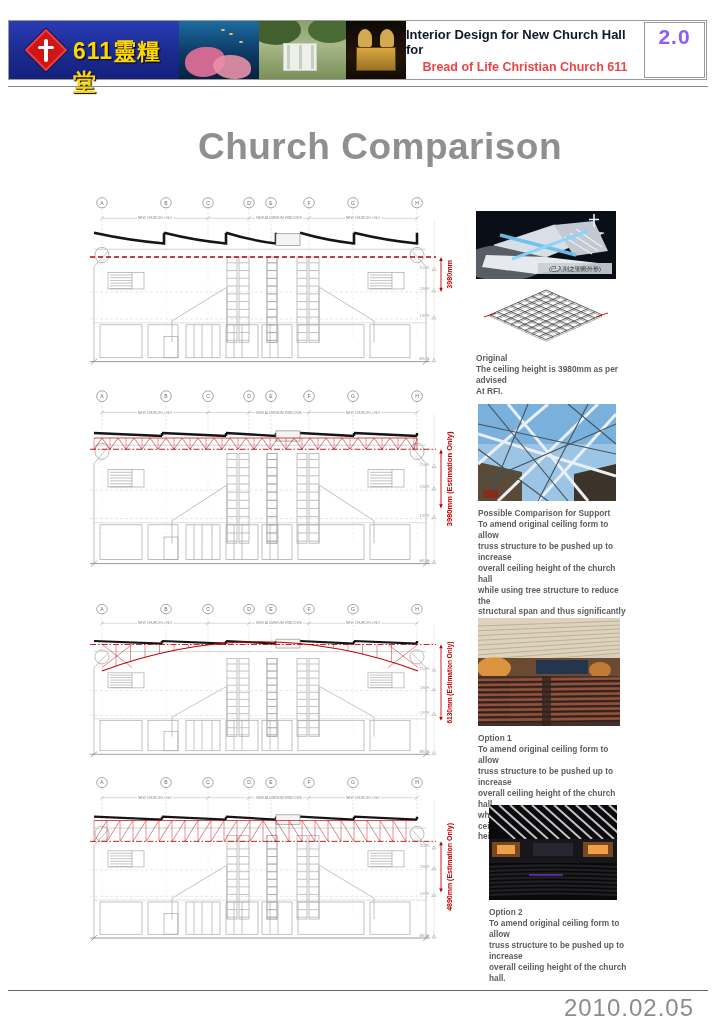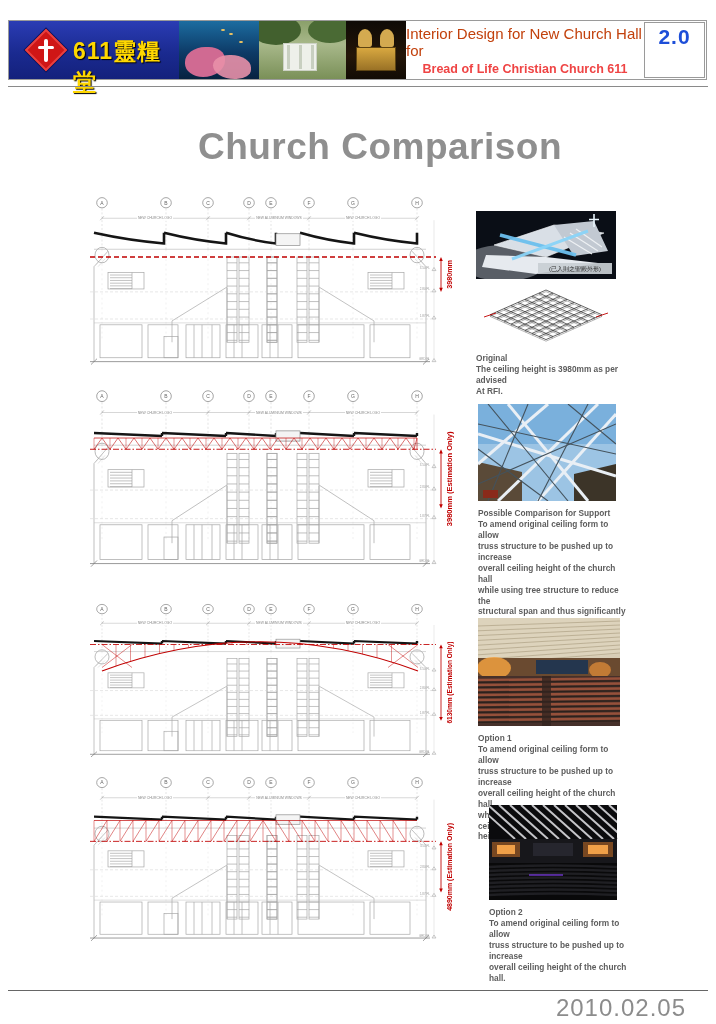--- a/index.html
+++ b/index.html
@@ -32,7 +32,7 @@
   .ark-box{position:absolute;left:10px;top:26px;width:40px;height:24px;background:linear-gradient(180deg,#d8a840 0%,#9a7226 100%);border:1px solid #5e4412;}
   .ark-wing{position:absolute;top:8px;width:14px;height:18px;background:#d4aa50;border-radius:60% 60% 20% 20%;}
   #header-title-area{flex:1;display:flex;flex-direction:column;align-items:center;justify-content:center;gap:3px;background:#ffffff;}
-  .htitle1{color:#c2410c;font-size:15px;font-weight:normal;}
+  .htitle1{color:#0f172a;font-size:13px;font-weight:bold;}
   .htitle2{color:#ef4444;font-size:12.5px;font-weight:bold;}
   #page-number-box{width:61px;height:56px;margin:1px 1px 0 0;border:1px solid #9a9a9a;background:#ffffff;
       text-align:center;padding-top:2px;}

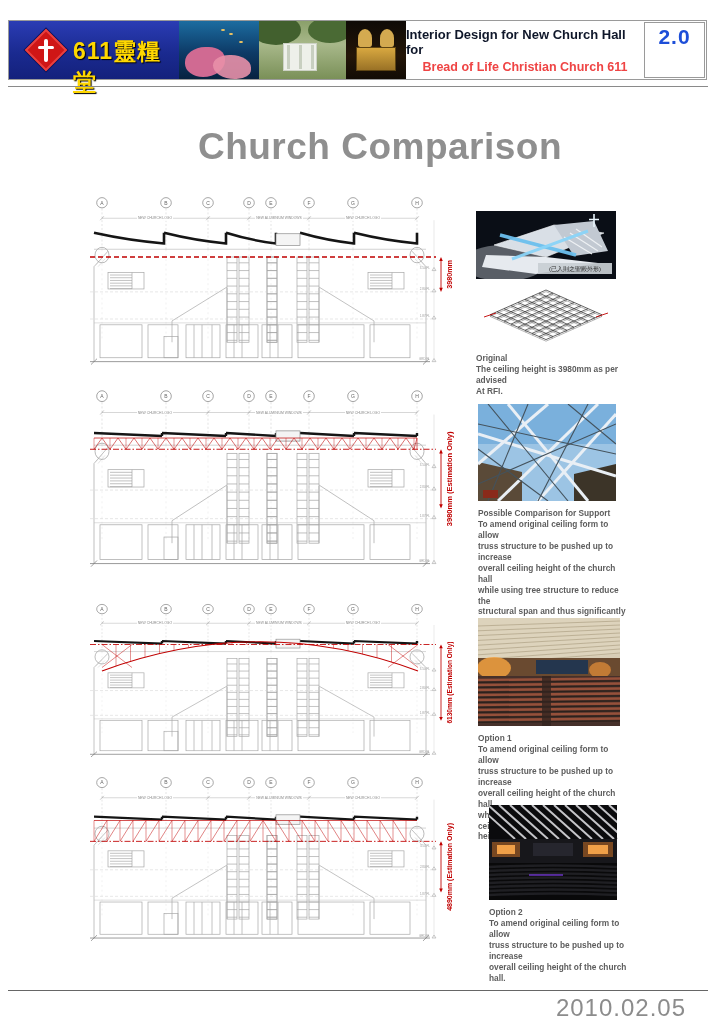--- a/index.html
+++ b/index.html
@@ -36,7 +36,7 @@
   .htitle2{color:#ef4444;font-size:12.5px;font-weight:bold;}
   #page-number-box{width:61px;height:56px;margin:1px 1px 0 0;border:1px solid #9a9a9a;background:#ffffff;
       text-align:center;padding-top:2px;}
-  #page-number-box span{color:#1d4ed8;font-size:21px;font-weight:bold;letter-spacing:1px;}
+  #page-number-box span{color:#8b5cf6;font-size:21px;font-weight:bold;letter-spacing:1px;}
   #header-rule{position:absolute;left:8px;top:86px;width:700px;height:0;border-top:1px solid #8a8a8a;}
 
   

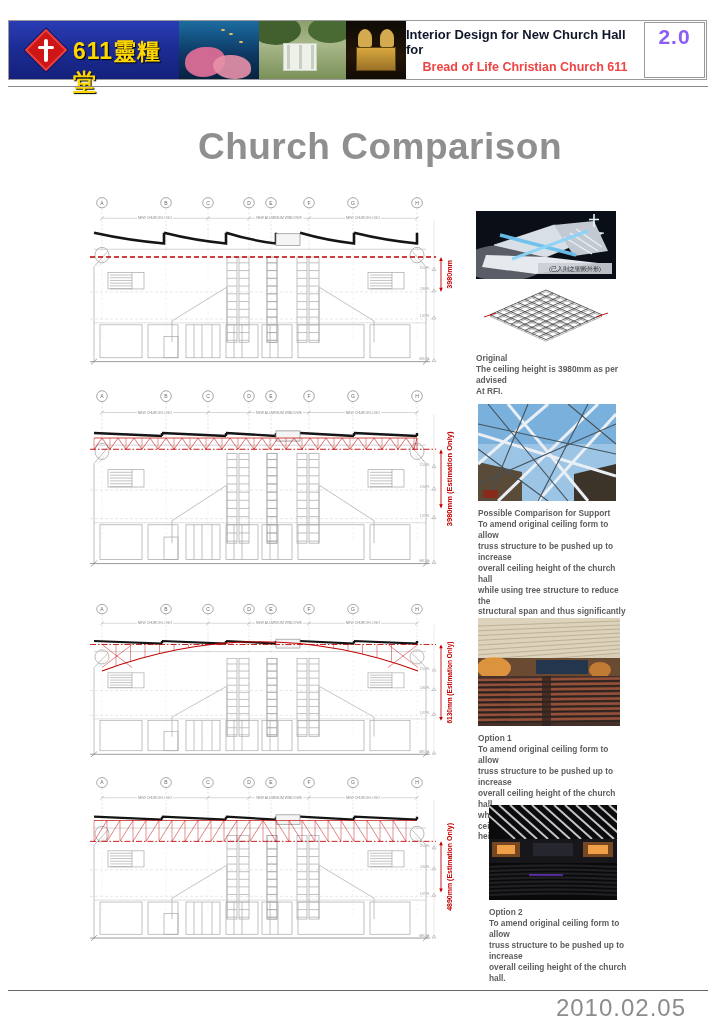--- a/index.html
+++ b/index.html
@@ -54,7 +54,7 @@
 
   
   #footer-rule{position:absolute;left:8px;top:990px;width:700px;height:0;border-top:1px solid #666;}
-  #footer-date{position:absolute;right:30px;top:994px;font-size:24px;color:#8c8c8c;letter-spacing:1px;}
+  #footer-date{position:absolute;right:22px;top:994px;font-size:24px;color:#8c8c8c;letter-spacing:1px;}
 </style>
 </head>
 <body>

